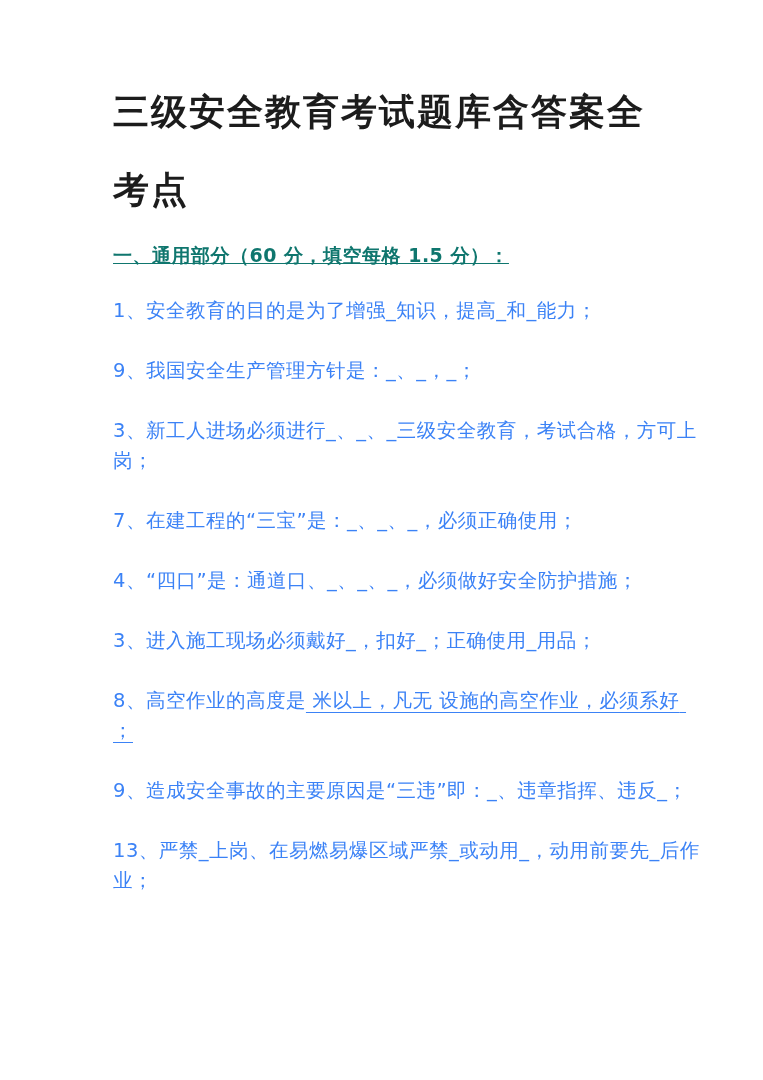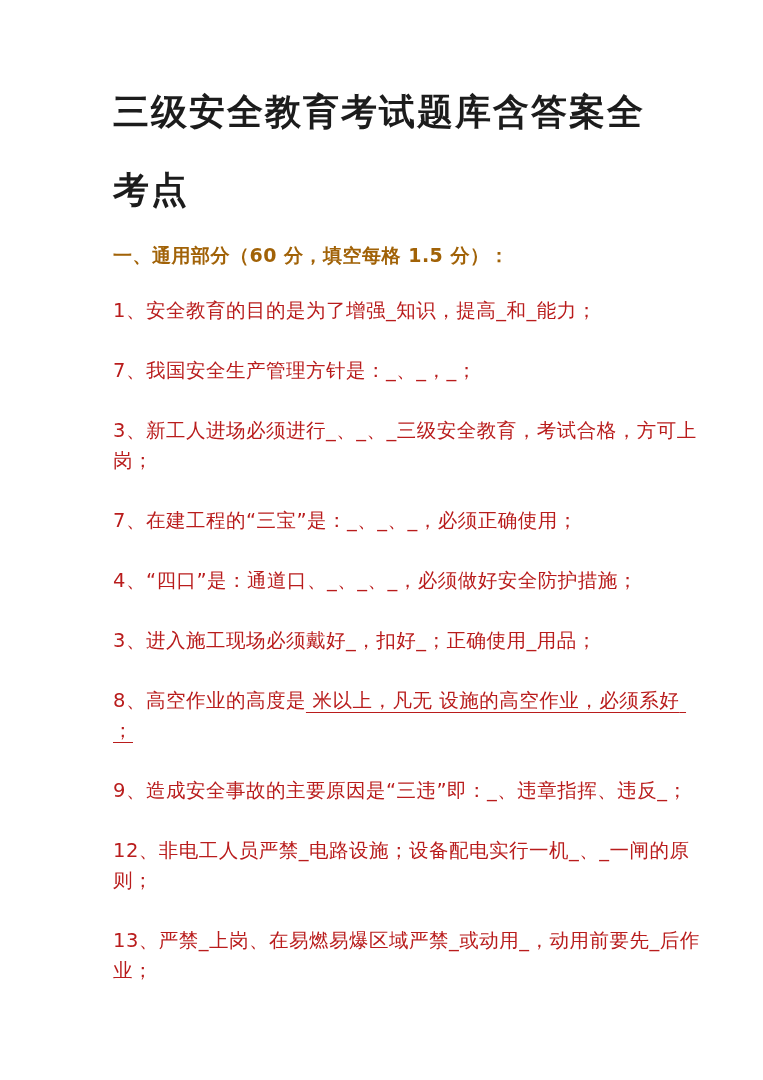--- a/index.html
+++ b/index.html
@@ -35,9 +35,10 @@
     font-size: 19px;
     line-height: 30px;
     font-weight: 700;
-    color: #a16207;
+    color: #0f766e;
     margin: 0 0 26px 0;
     letter-spacing: 0.5px;
+    text-decoration: underline;
   }
   .question {
     font-size: 19.5px;

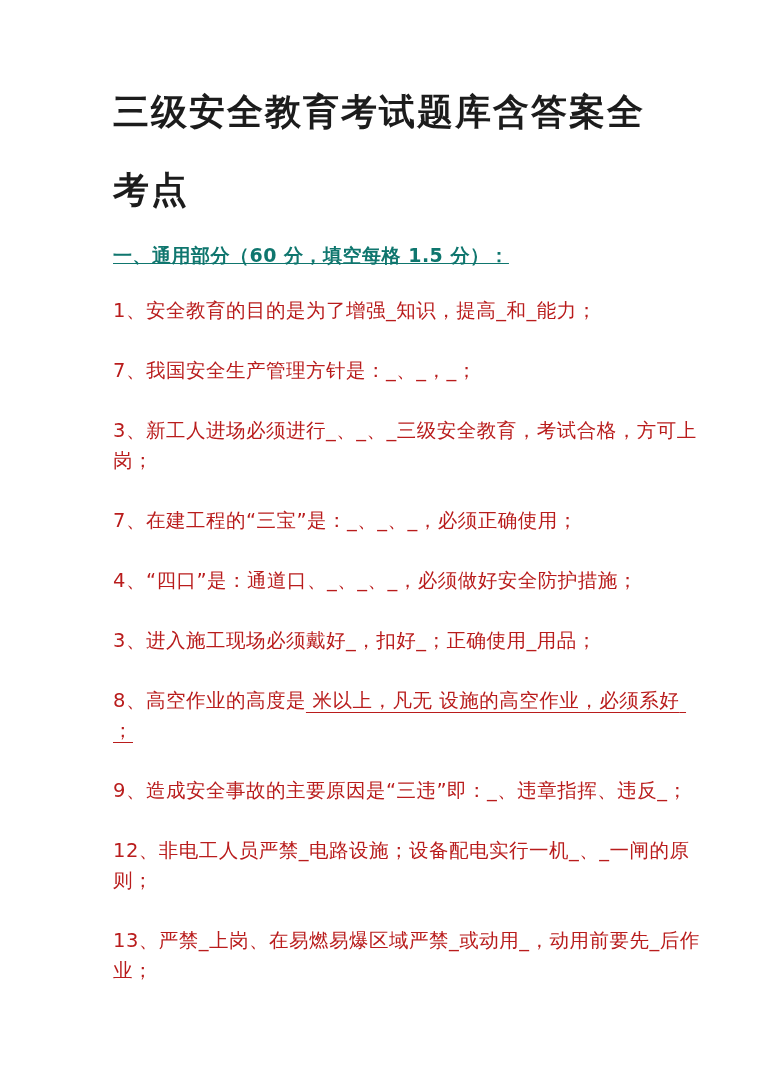--- a/index.html
+++ b/index.html
@@ -44,7 +44,7 @@
     font-size: 19.5px;
     line-height: 30px;
     font-weight: 400;
-    color: #b91c1c;
+    color: #3b82f6;
     margin: 0 0 30px 0;
     letter-spacing: 0.5px;
   }

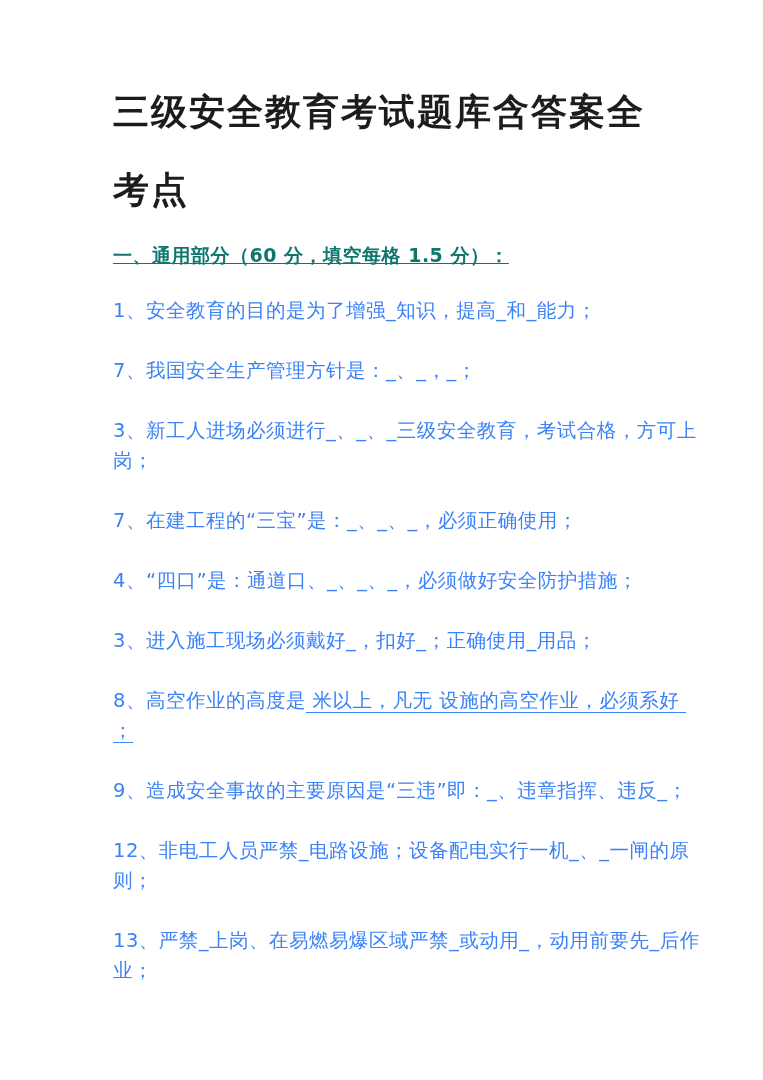--- a/index.html
+++ b/index.html
@@ -67,7 +67,7 @@
 
   <div id="question-list">
       <p class="question"><span class="q-text">1、安全教育的目的是为了增强_知识，提高_和_能力；</span></p>
-      <p class="question"><span class="q-text">7、我国安全生产管理方针是：_、_，_；</span></p>
+      <p class="question"><span class="q-text">9、我国安全生产管理方针是：_、_，_；</span></p>
       <p class="question"><span class="q-text">3、新工人进场必须进行_、_、_三级安全教育，考试合格，方可上岗；</span></p>
       <p class="question"><span class="q-text">7、在建工程的“三宝”是：_、_、_，必须正确使用；</span></p>
       <p class="question"><span class="q-text">4、“四口”是：通道口、_、_、_，必须做好安全防护措施；</span></p>

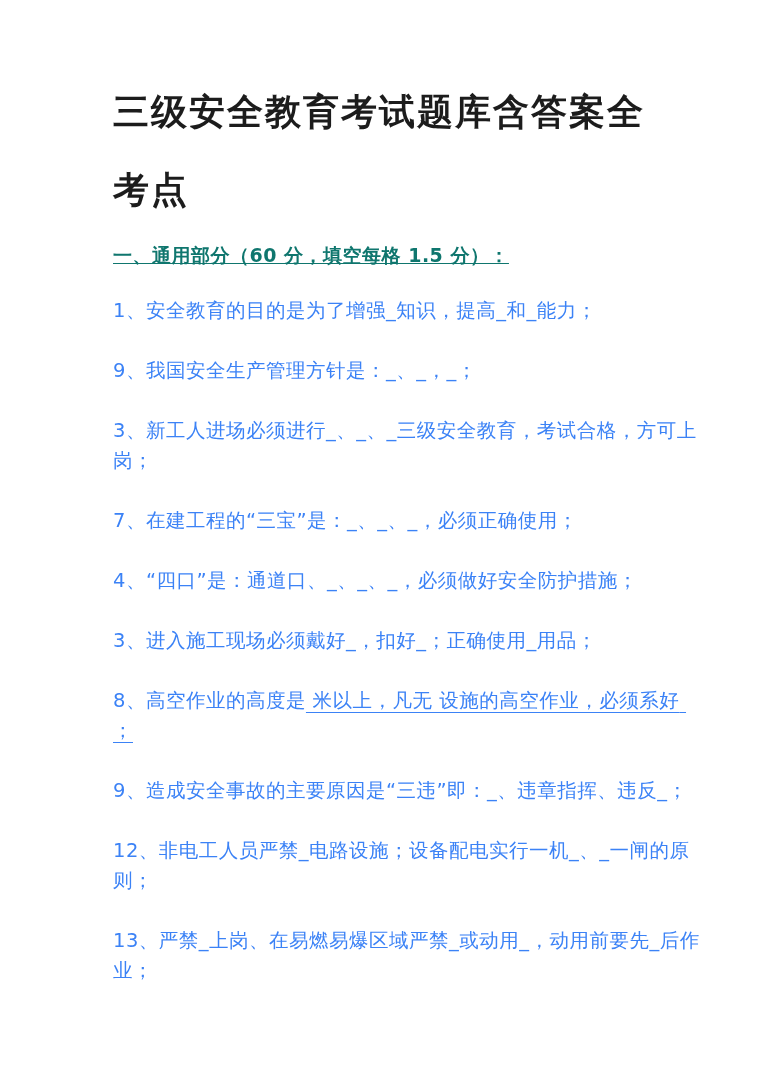--- a/index.html
+++ b/index.html
@@ -74,7 +74,6 @@
       <p class="question"><span class="q-text">3、进入施工现场必须戴好_，扣好_；正确使用_用品；</span></p>
       <p class="question"><span class="q-text">8、高空作业的高度是</span><span class="q-underline"> 米以上，凡无 设施的高空作业，必须系好 ；</span></p>
       <p class="question"><span class="q-text">9、造成安全事故的主要原因是“三违”即：_、违章指挥、违反_；</span></p>
-      <p class="question"><span class="q-text">12、非电工人员严禁_电路设施；设备配电实行一机_、_一闸的原则；</span></p>
       <p class="question"><span class="q-text">13、严禁_上岗、在易燃易爆区域严禁_或动用_，动用前要先_后作业；</span></p>
     </div>
 </div>

